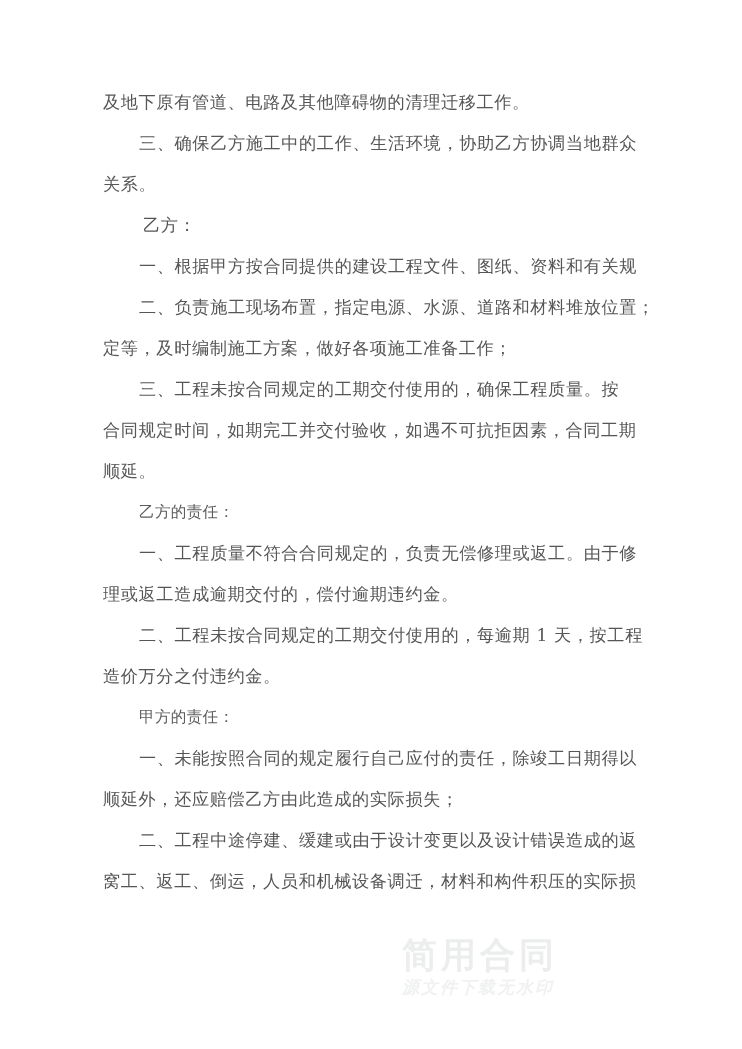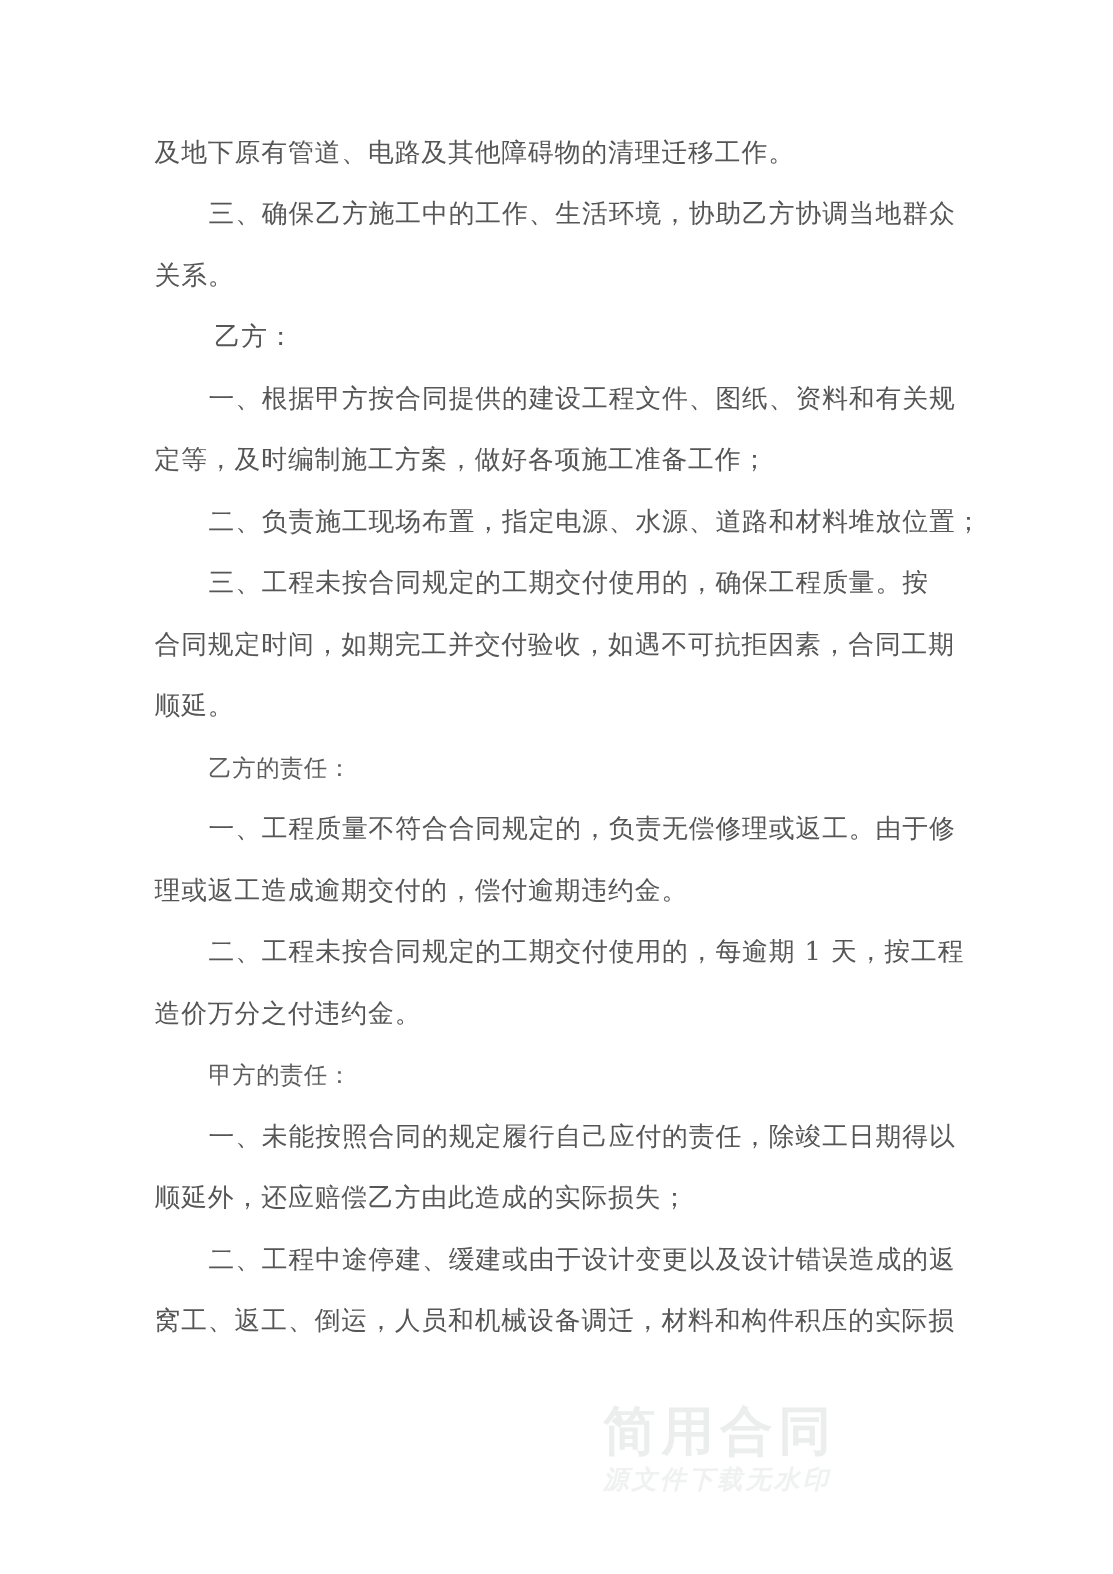--- a/index.html
+++ b/index.html
@@ -95,8 +95,8 @@
       <div class="doc-line">关系。</div>
       <div class="doc-line label">乙方：</div>
       <div class="doc-line indent">一、根据甲方按合同提供的建设工程文件、图纸、资料和有关规</div>
+      <div class="doc-line indent">二、负责施工现场布置，指定电源、水源、道路和材料堆放位置；</div>
       <div class="doc-line">定等，及时编制施工方案，做好各项施工准备工作；</div>
-      <div class="doc-line indent">二、负责施工现场布置，指定电源、水源、道路和材料堆放位置；</div>
       <div class="doc-line indent">三、工程未按合同规定的工期交付使用的，确保工程质量。按</div>
       <div class="doc-line">合同规定时间，如期完工并交付验收，如遇不可抗拒因素，合同工期</div>
       <div class="doc-line">顺延。</div>

